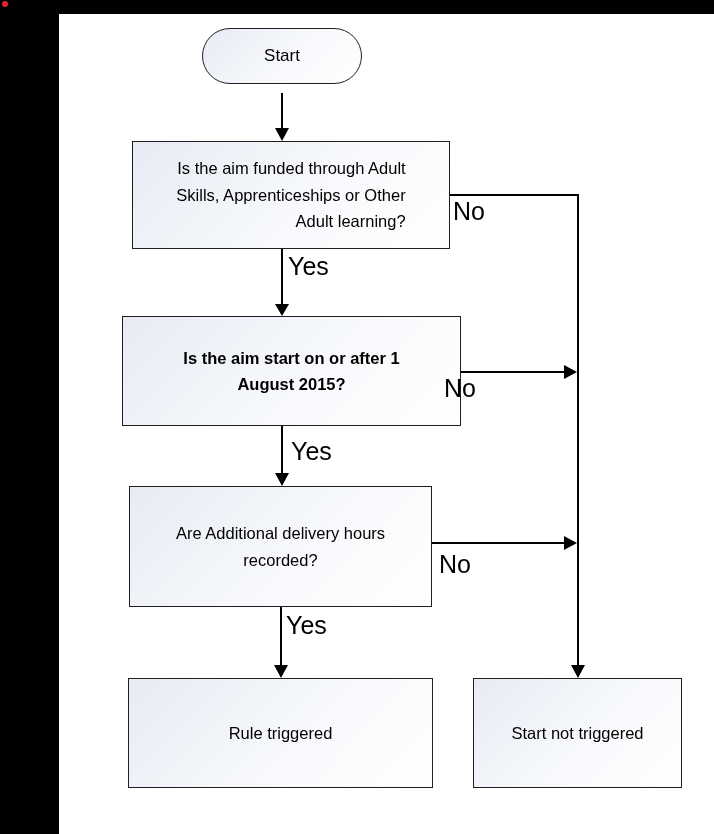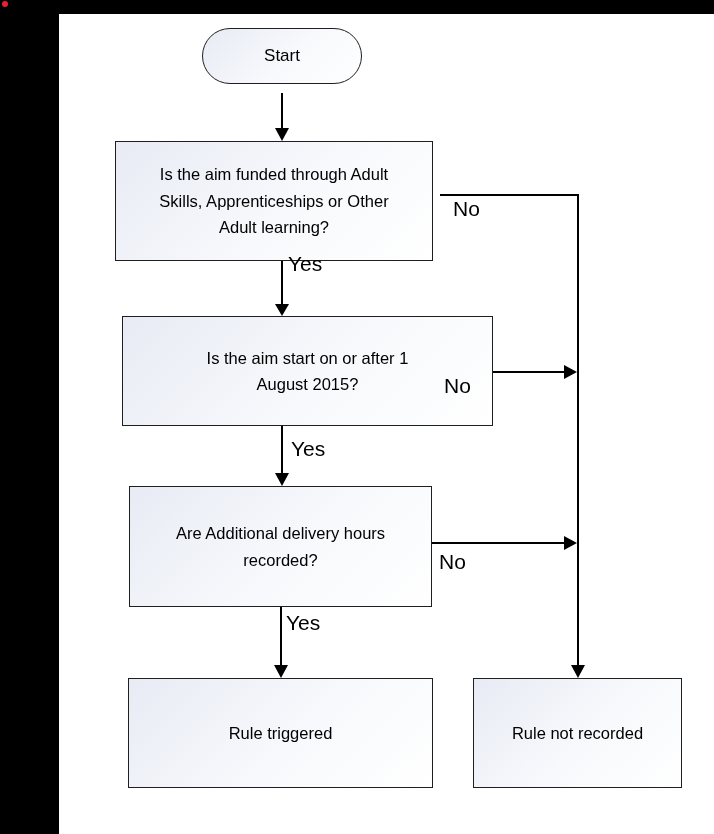--- a/index.html
+++ b/index.html
@@ -57,7 +57,7 @@
     border-radius:33px;
     font-size:17px;
   }
-  .node-q1{left:115px;top:141px;width:318px;height:120px;}
+  .node-q1{left:132px;top:141px;width:318px;height:108px;text-align:right;}
   .node-q2{left:122px;top:316px;width:371px;height:110px;}
   .node-q3{left:129px;top:486px;width:303px;height:121px;}
   .node-rule-triggered{left:128px;top:678px;width:305px;height:110px;}

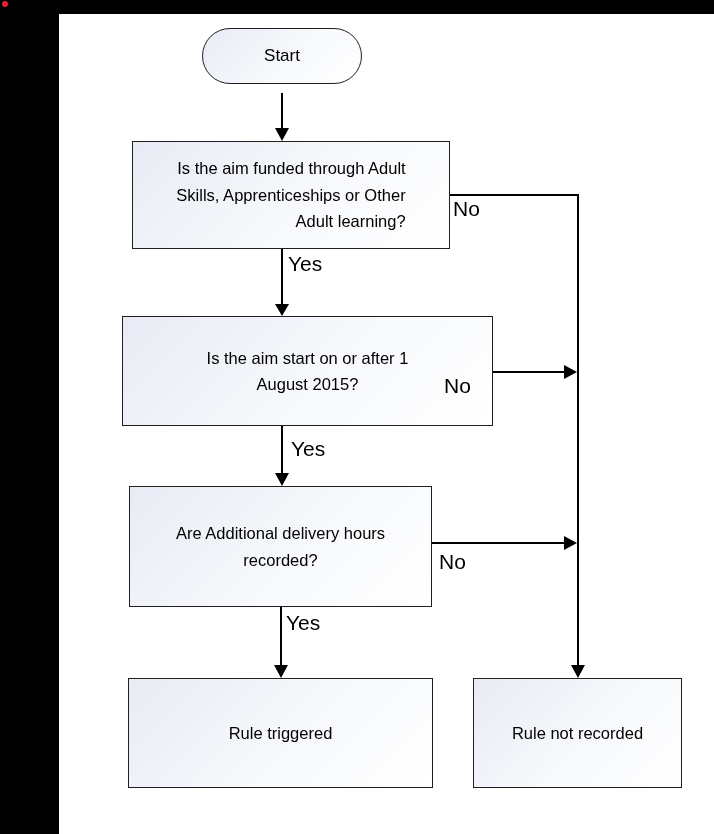--- a/index.html
+++ b/index.html
@@ -65,7 +65,7 @@
   .edge-label{
     position:absolute;z-index:2;
     color:var(--text);
-    font-size:21px;
+    font-size:25px;
     line-height:1.2;
   }
   .lbl-yes1{left:288px;top:251px;}

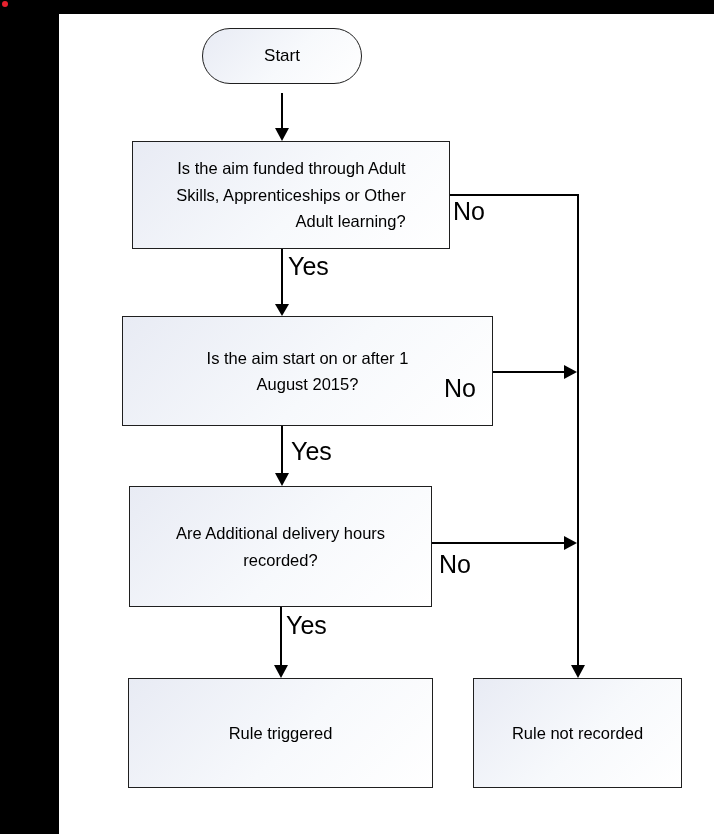--- a/index.html
+++ b/index.html
@@ -58,7 +58,7 @@
     font-size:17px;
   }
   .node-q1{left:132px;top:141px;width:318px;height:108px;text-align:right;}
-  .node-q2{left:122px;top:316px;width:371px;height:110px;}
+  .node-q2{left:122px;top:316px;width:339px;height:110px;font-weight:bold;}
   .node-q3{left:129px;top:486px;width:303px;height:121px;}
   .node-rule-triggered{left:128px;top:678px;width:305px;height:110px;}
   .node-rule-not-triggered{left:473px;top:678px;width:209px;height:110px;}

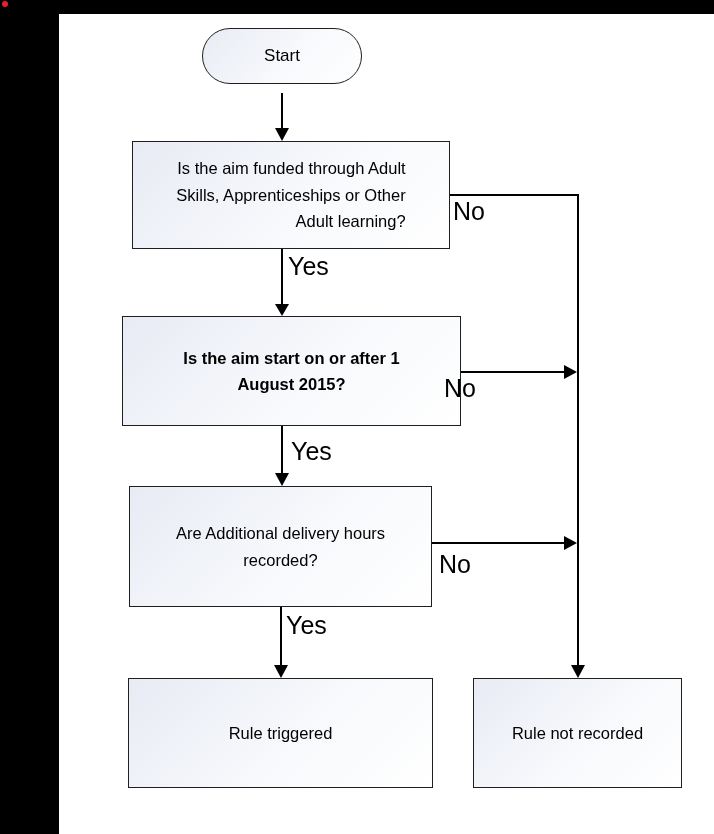--- a/index.html
+++ b/index.html
@@ -127,7 +127,7 @@
   <div class="node node-q3">Are Additional delivery hours
 recorded?</div>
 
-  <div class="node node-rule-not-triggered">Rule not recorded</div>
+  <div class="node node-rule-not-triggered">Start not triggered</div>
 
   <span class="edge-label lbl-yes1">Yes</span>
   <span class="edge-label lbl-yes2">Yes</span>

